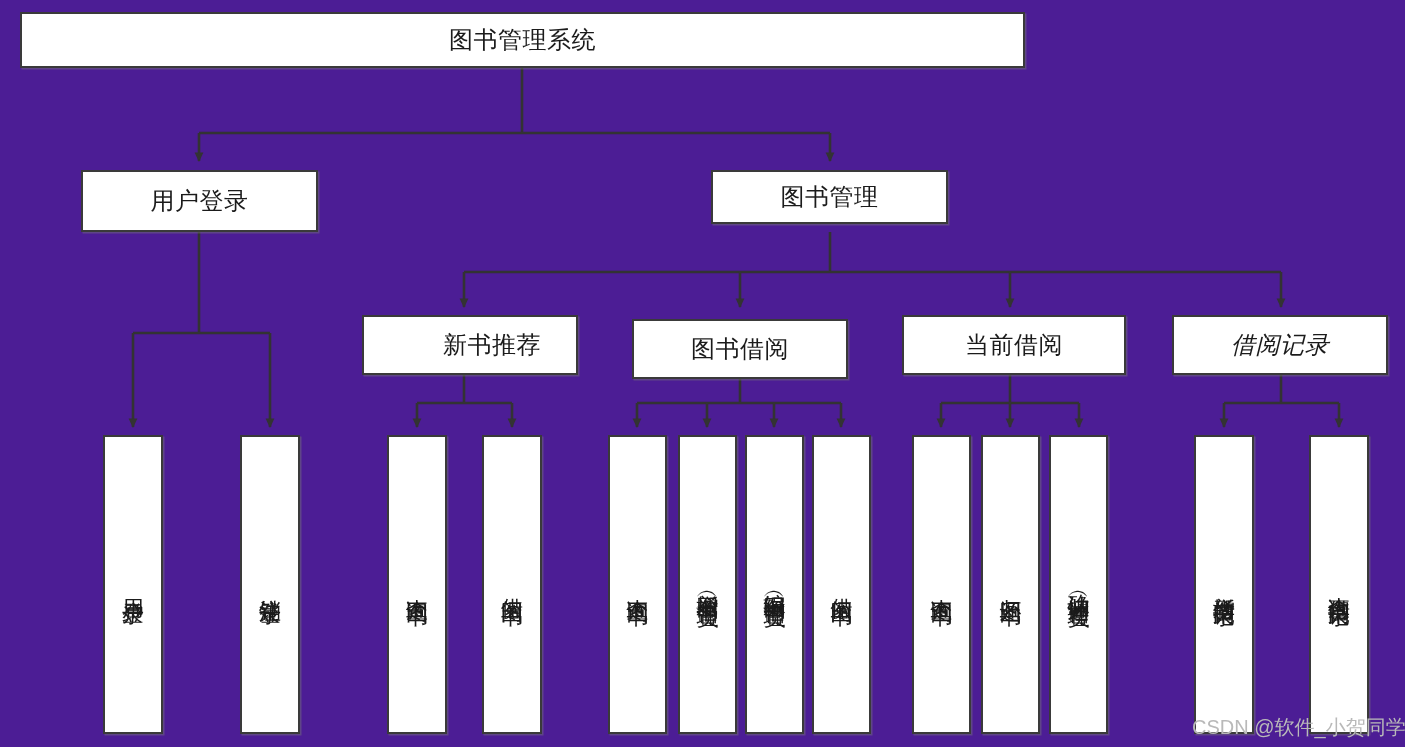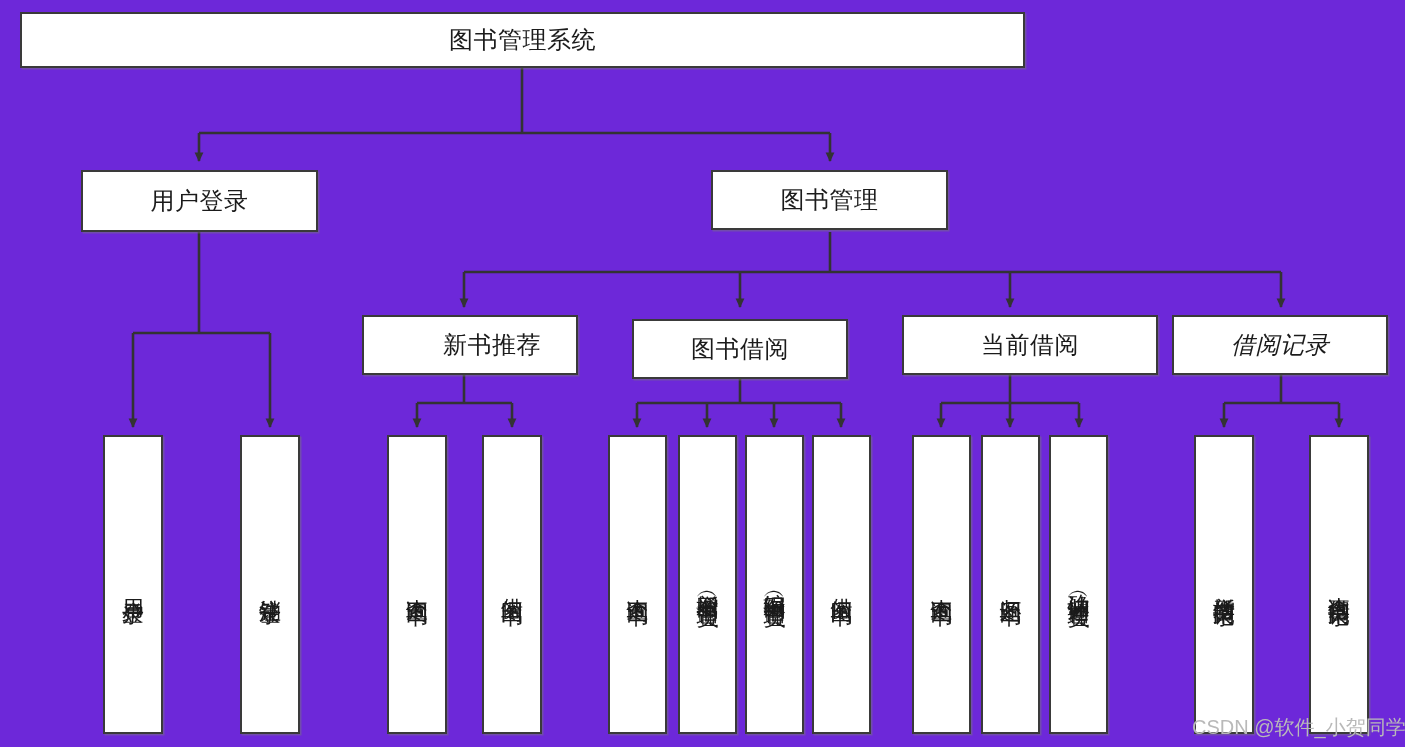--- a/index.html
+++ b/index.html
@@ -14,7 +14,7 @@
     position: relative;
     width: 1405px;
     height: 747px;
-    background: #6d28d9;
+    background: #4c1d95;
     overflow: hidden;
   }
   #edge-layer {

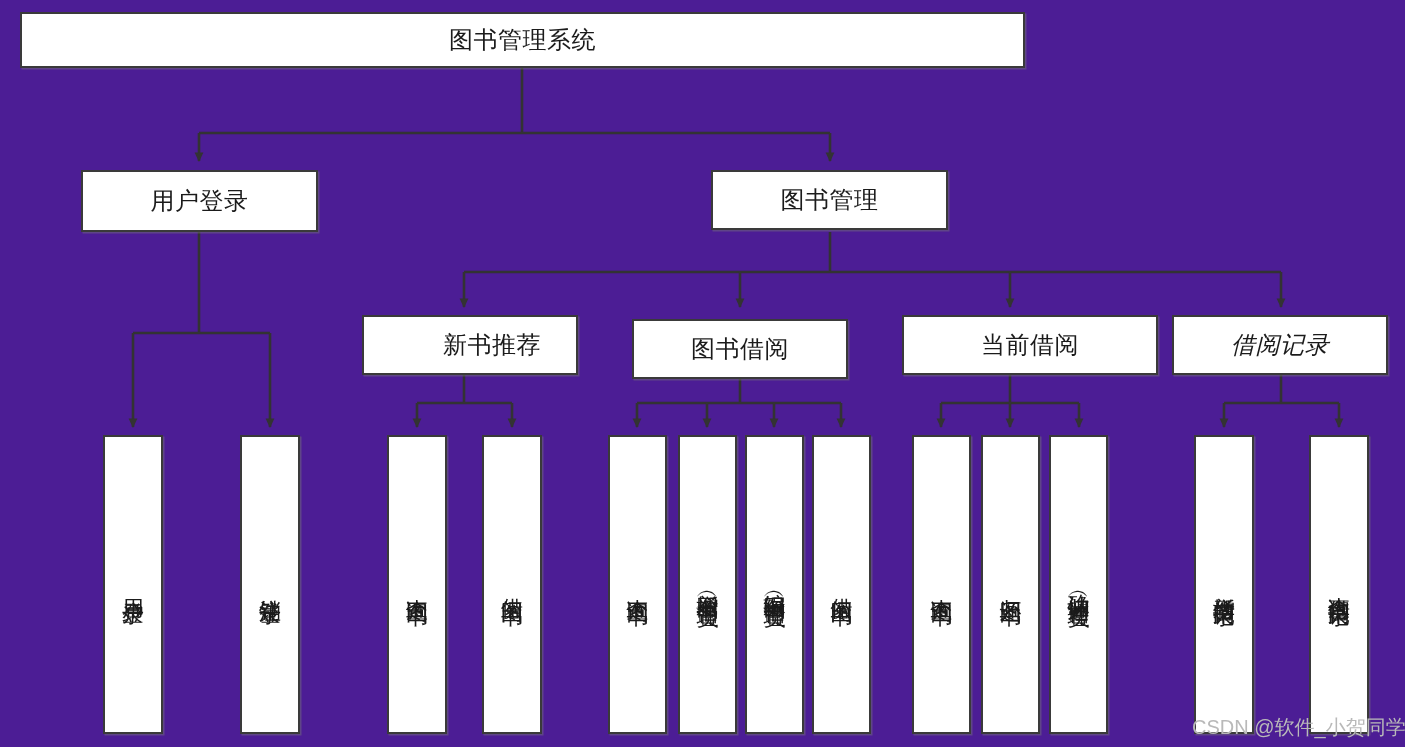--- a/index.html
+++ b/index.html
@@ -127,7 +127,7 @@
   <div class="node level1" style="left:81px; top:170px; width:237px; height:62px;">
     <span class="node-label">用户登录</span>
   </div>
-  <div class="node level1" style="left:711px; top:170px; width:237px; height:60px;">
+  <div class="node level1" style="left:711px; top:170px; width:237px; height:54px;">
     <span class="node-label">图书管理</span>
   </div>
 

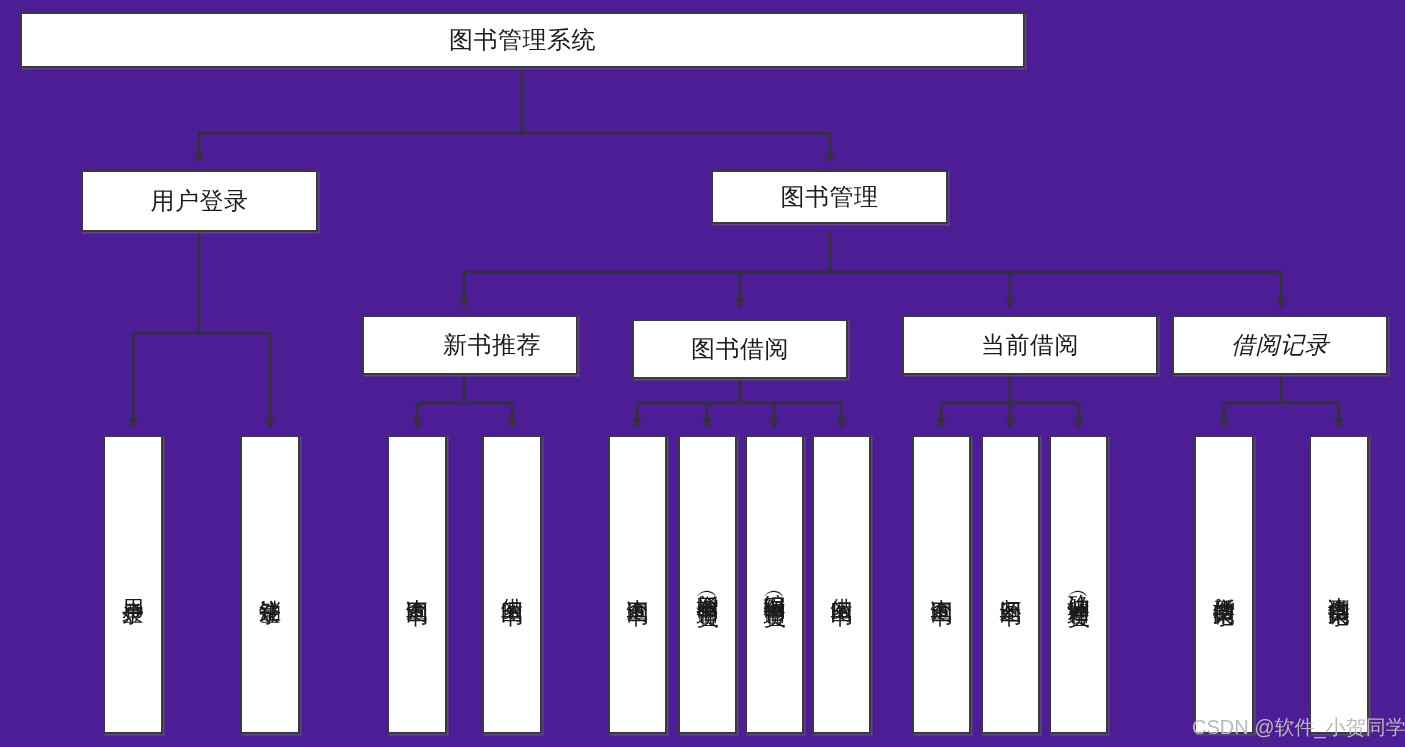--- a/index.html
+++ b/index.html
@@ -137,7 +137,7 @@
   <div class="node level2" style="left:632px; top:319px; width:216px; height:60px;">
     <span class="node-label">图书借阅</span>
   </div>
-  <div class="node level2" style="left:902px; top:315px; width:256px; height:60px;">
+  <div class="node level2" style="left:902px; top:315px; width:224px; height:60px;">
     <span class="node-label">当前借阅</span>
   </div>
   <div class="node level2" style="left:1172px; top:315px; width:216px; height:60px;font-style:italic;">

